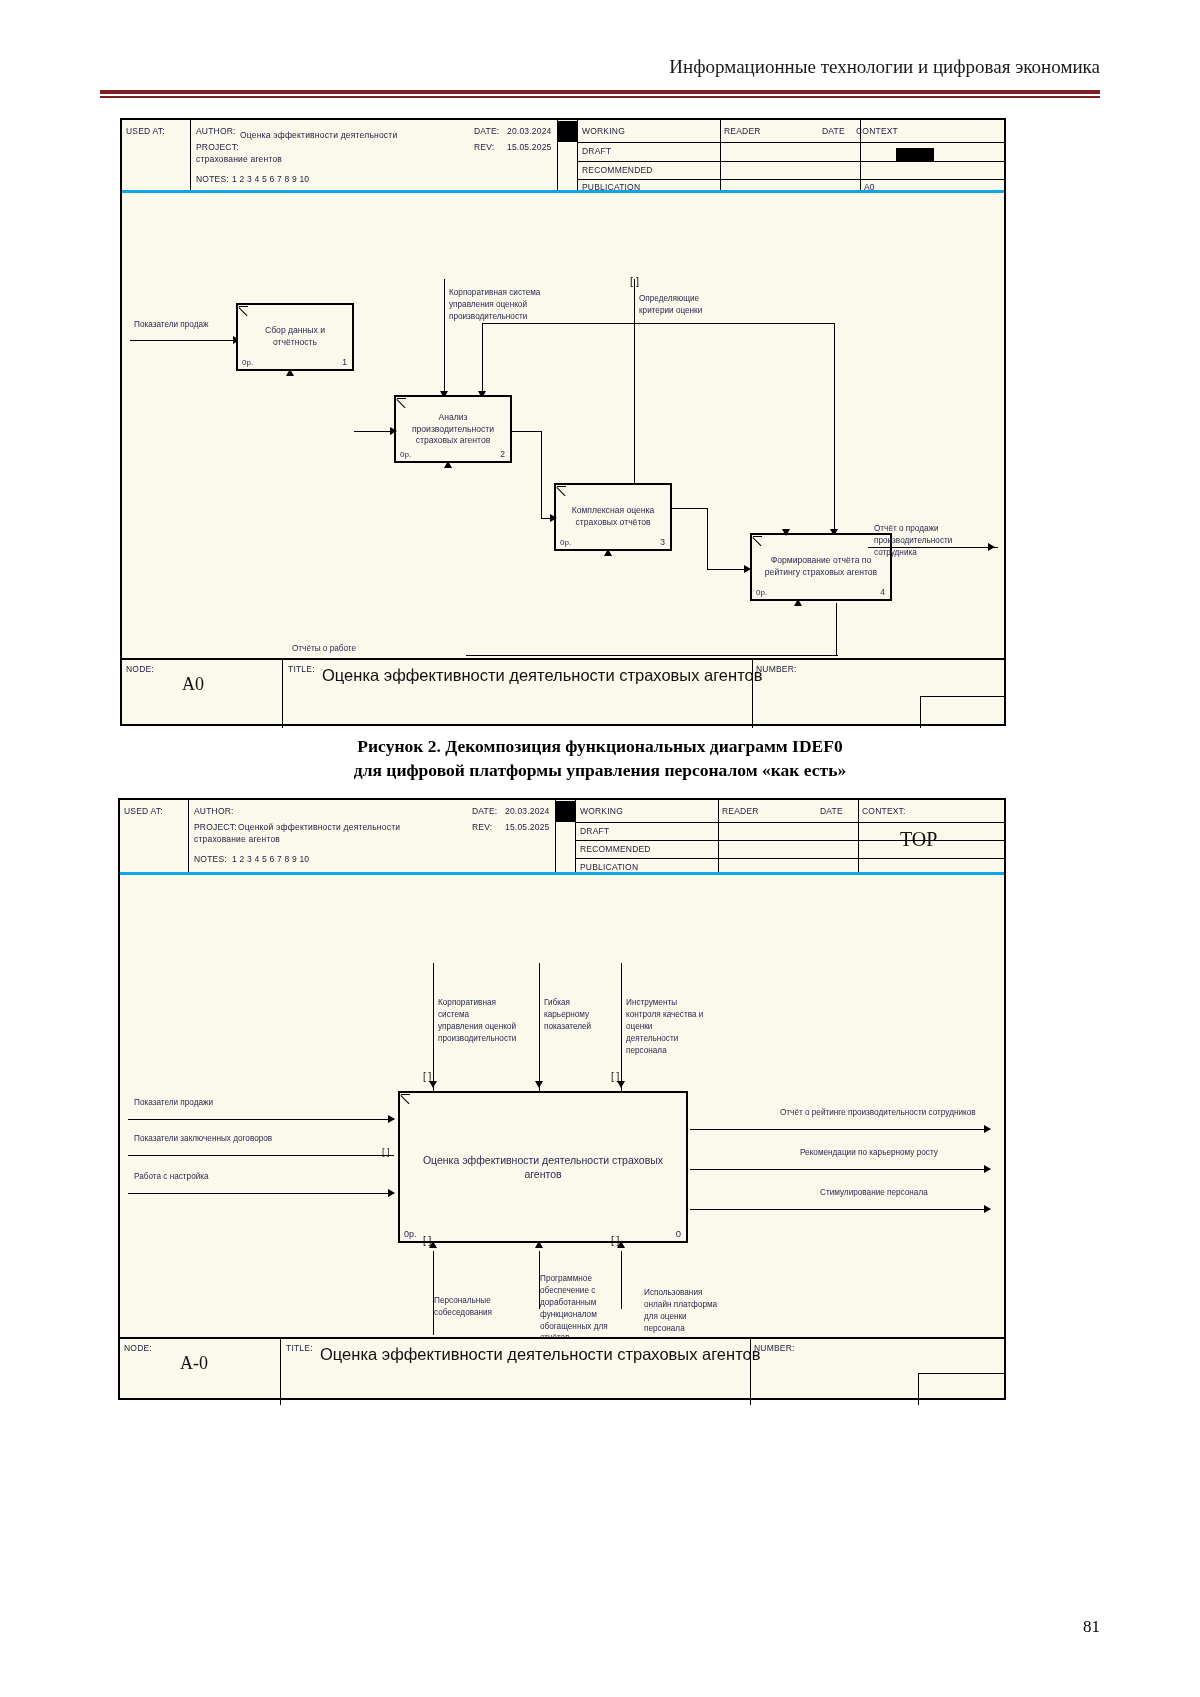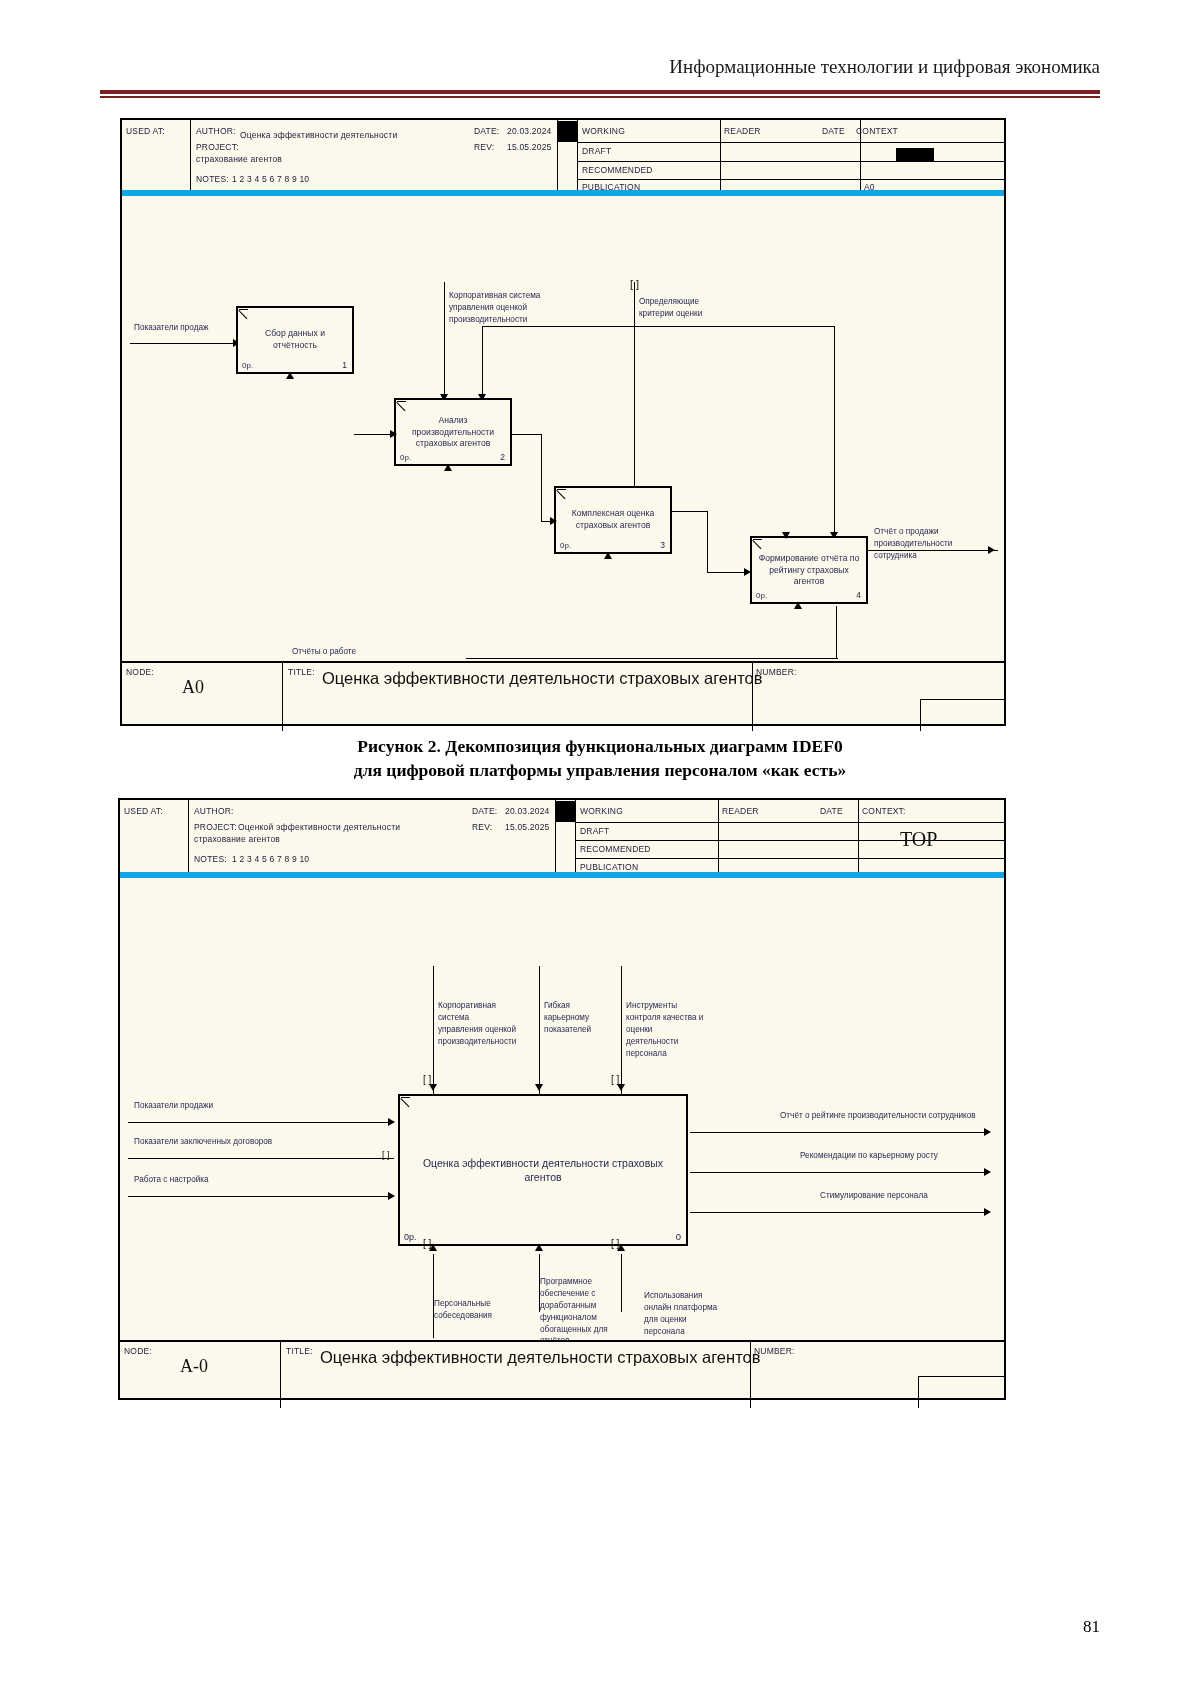--- a/index.html
+++ b/index.html
@@ -26,7 +26,7 @@
     font-family:"Liberation Sans", sans-serif;color:#1c1c3a;
     box-sizing:border-box;
   }
-  .idef .hdr{position:relative;height:70px;border-bottom:6px solid #0ea5e9;}
+  .idef .hdr{position:relative;height:70px;border-bottom:3px solid #0ea5e9;}
   .idef .hdr .vl{position:absolute;top:0;bottom:0;width:1px;background:#000;}
   .idef .hdr .hl{position:absolute;height:1px;background:#000;}
   .cell{position:absolute;font-size:8.5px;letter-spacing:.2px;white-space:nowrap;}

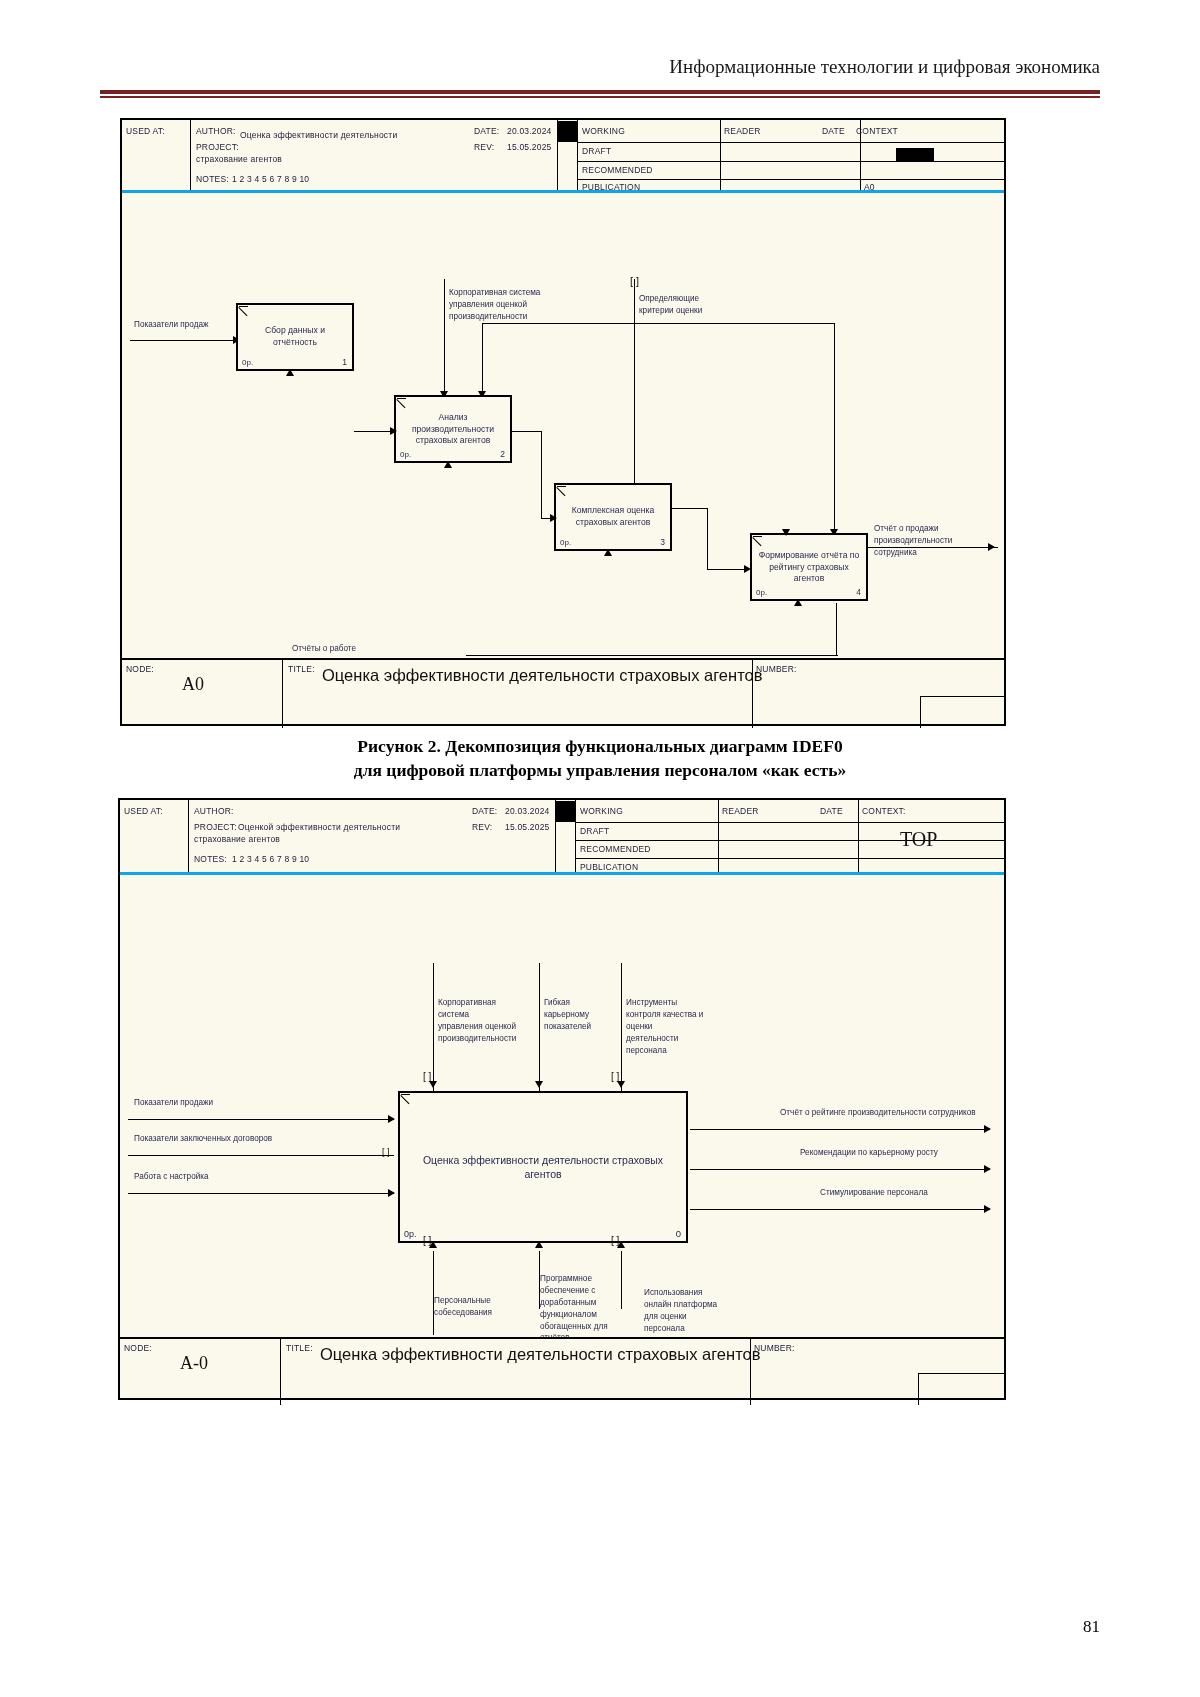--- a/index.html
+++ b/index.html
@@ -183,7 +183,7 @@
       <div class="abox" style="left:432px;top:290px;width:118px;height:68px;">
         <div class="shadow"></div>
           <div class="corner"></div>
-        <div class="ttl">Комплексная оценка страховых агентов</div>
+        <div class="ttl">Комплексная оценка страховых отчётов</div>
         <div class="pp">0р.</div>
         <div class="num">3</div>
       </div>

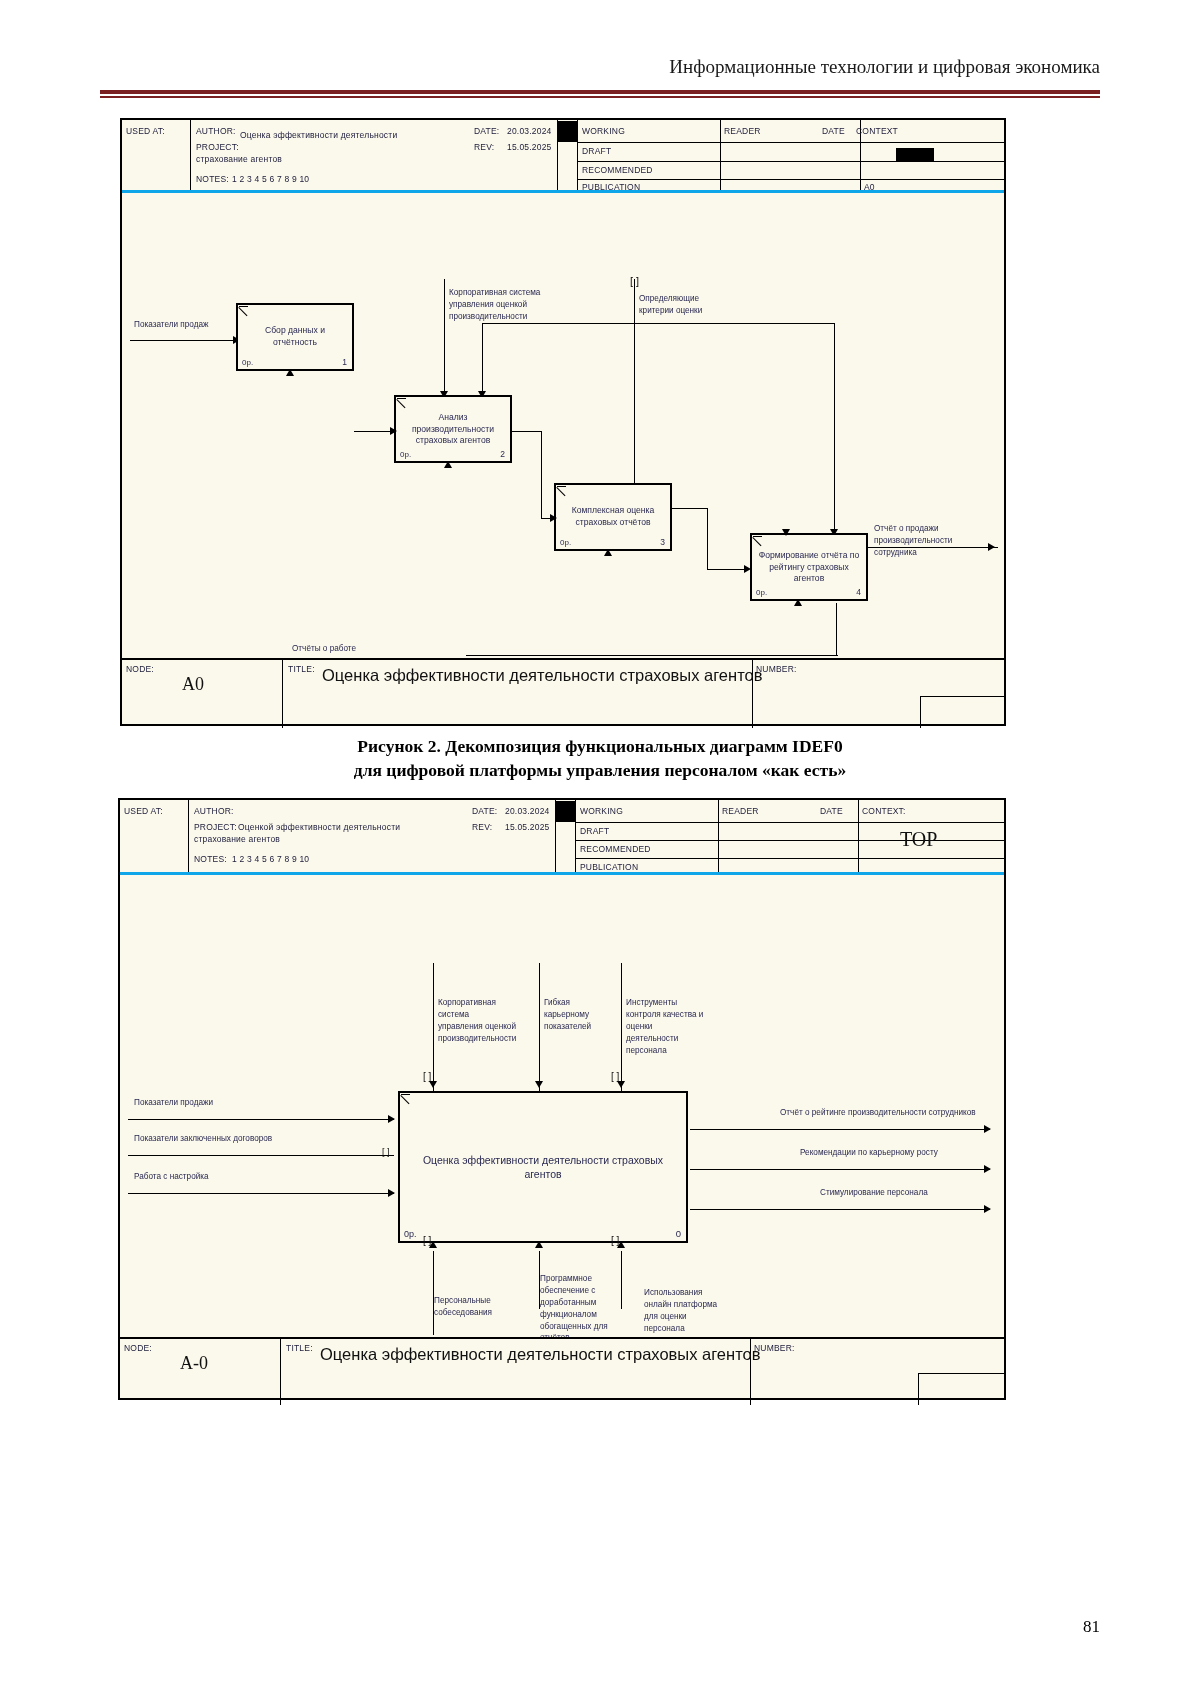--- a/index.html
+++ b/index.html
@@ -193,7 +193,7 @@
       <div class="ar r" style="left:428px;top:321px;"></div>
       <div class="ar u" style="left:482px;top:356px;"></div>
 
-      <div class="abox" style="left:628px;top:340px;width:118px;height:68px;">
+      <div class="abox" style="left:628px;top:340px;width:142px;height:68px;">
         <div class="shadow"></div>
           <div class="corner"></div>
         <div class="ttl">Формирование отчёта по рейтингу страховых агентов</div>

